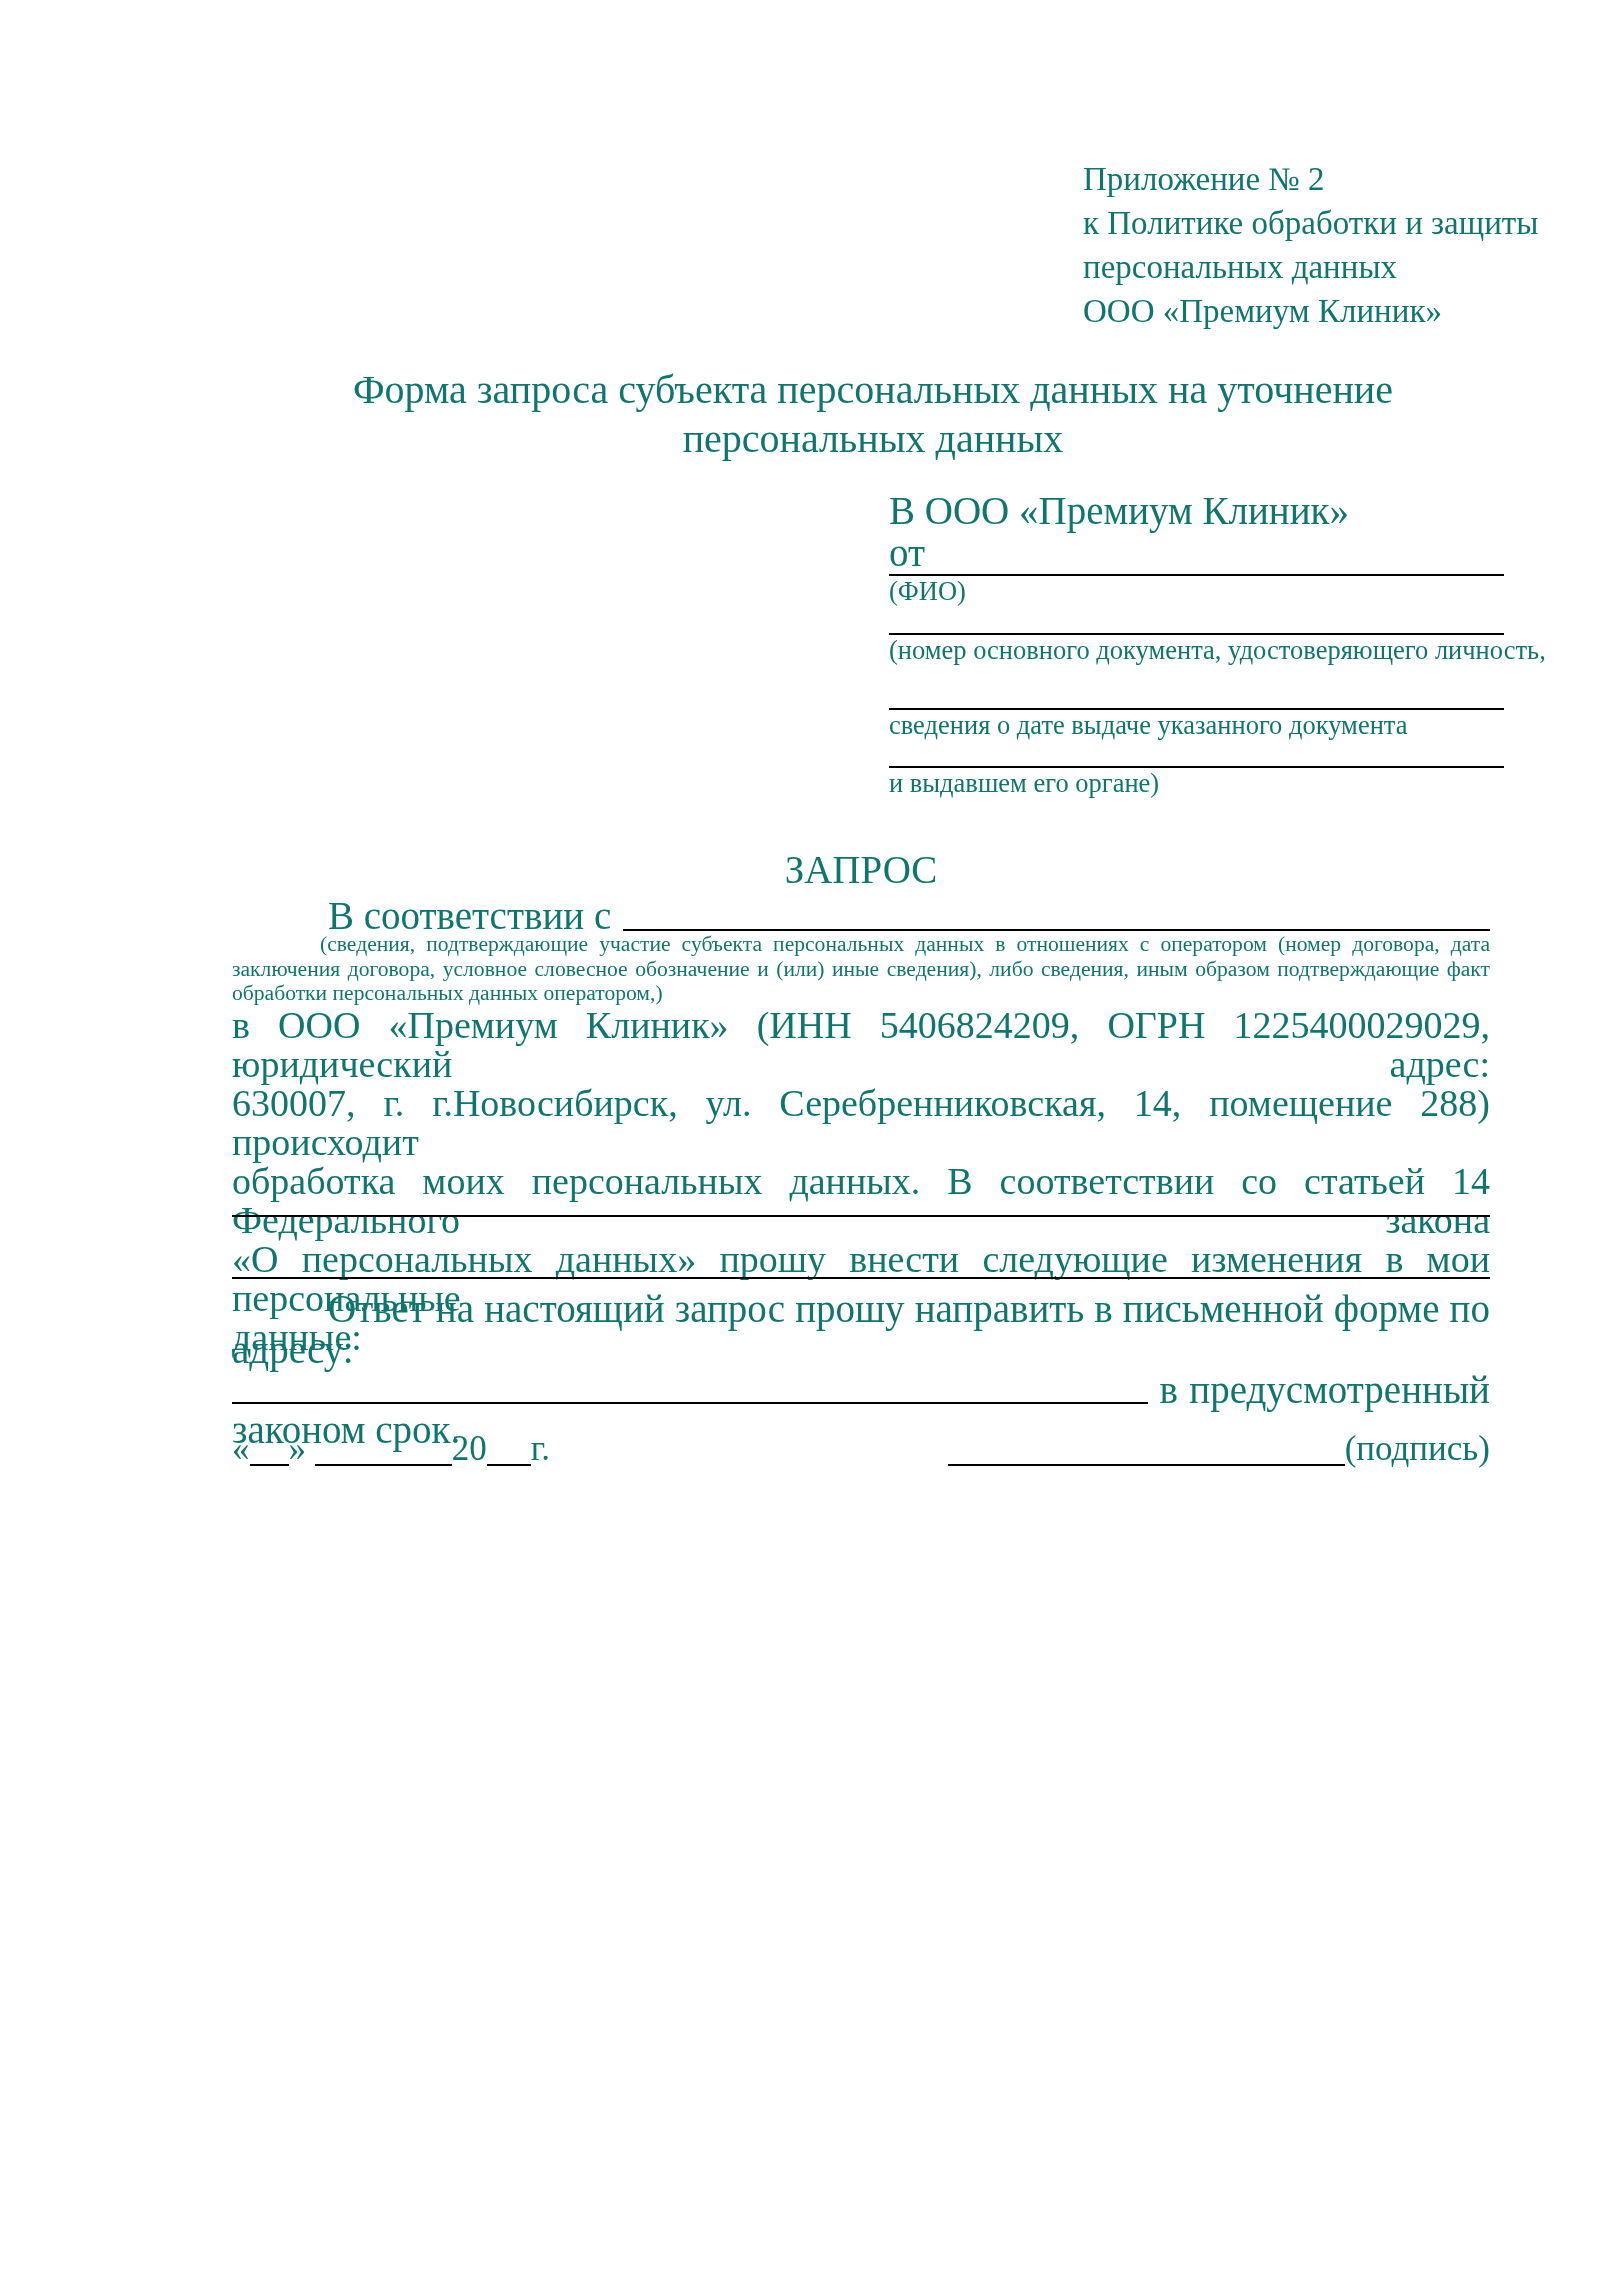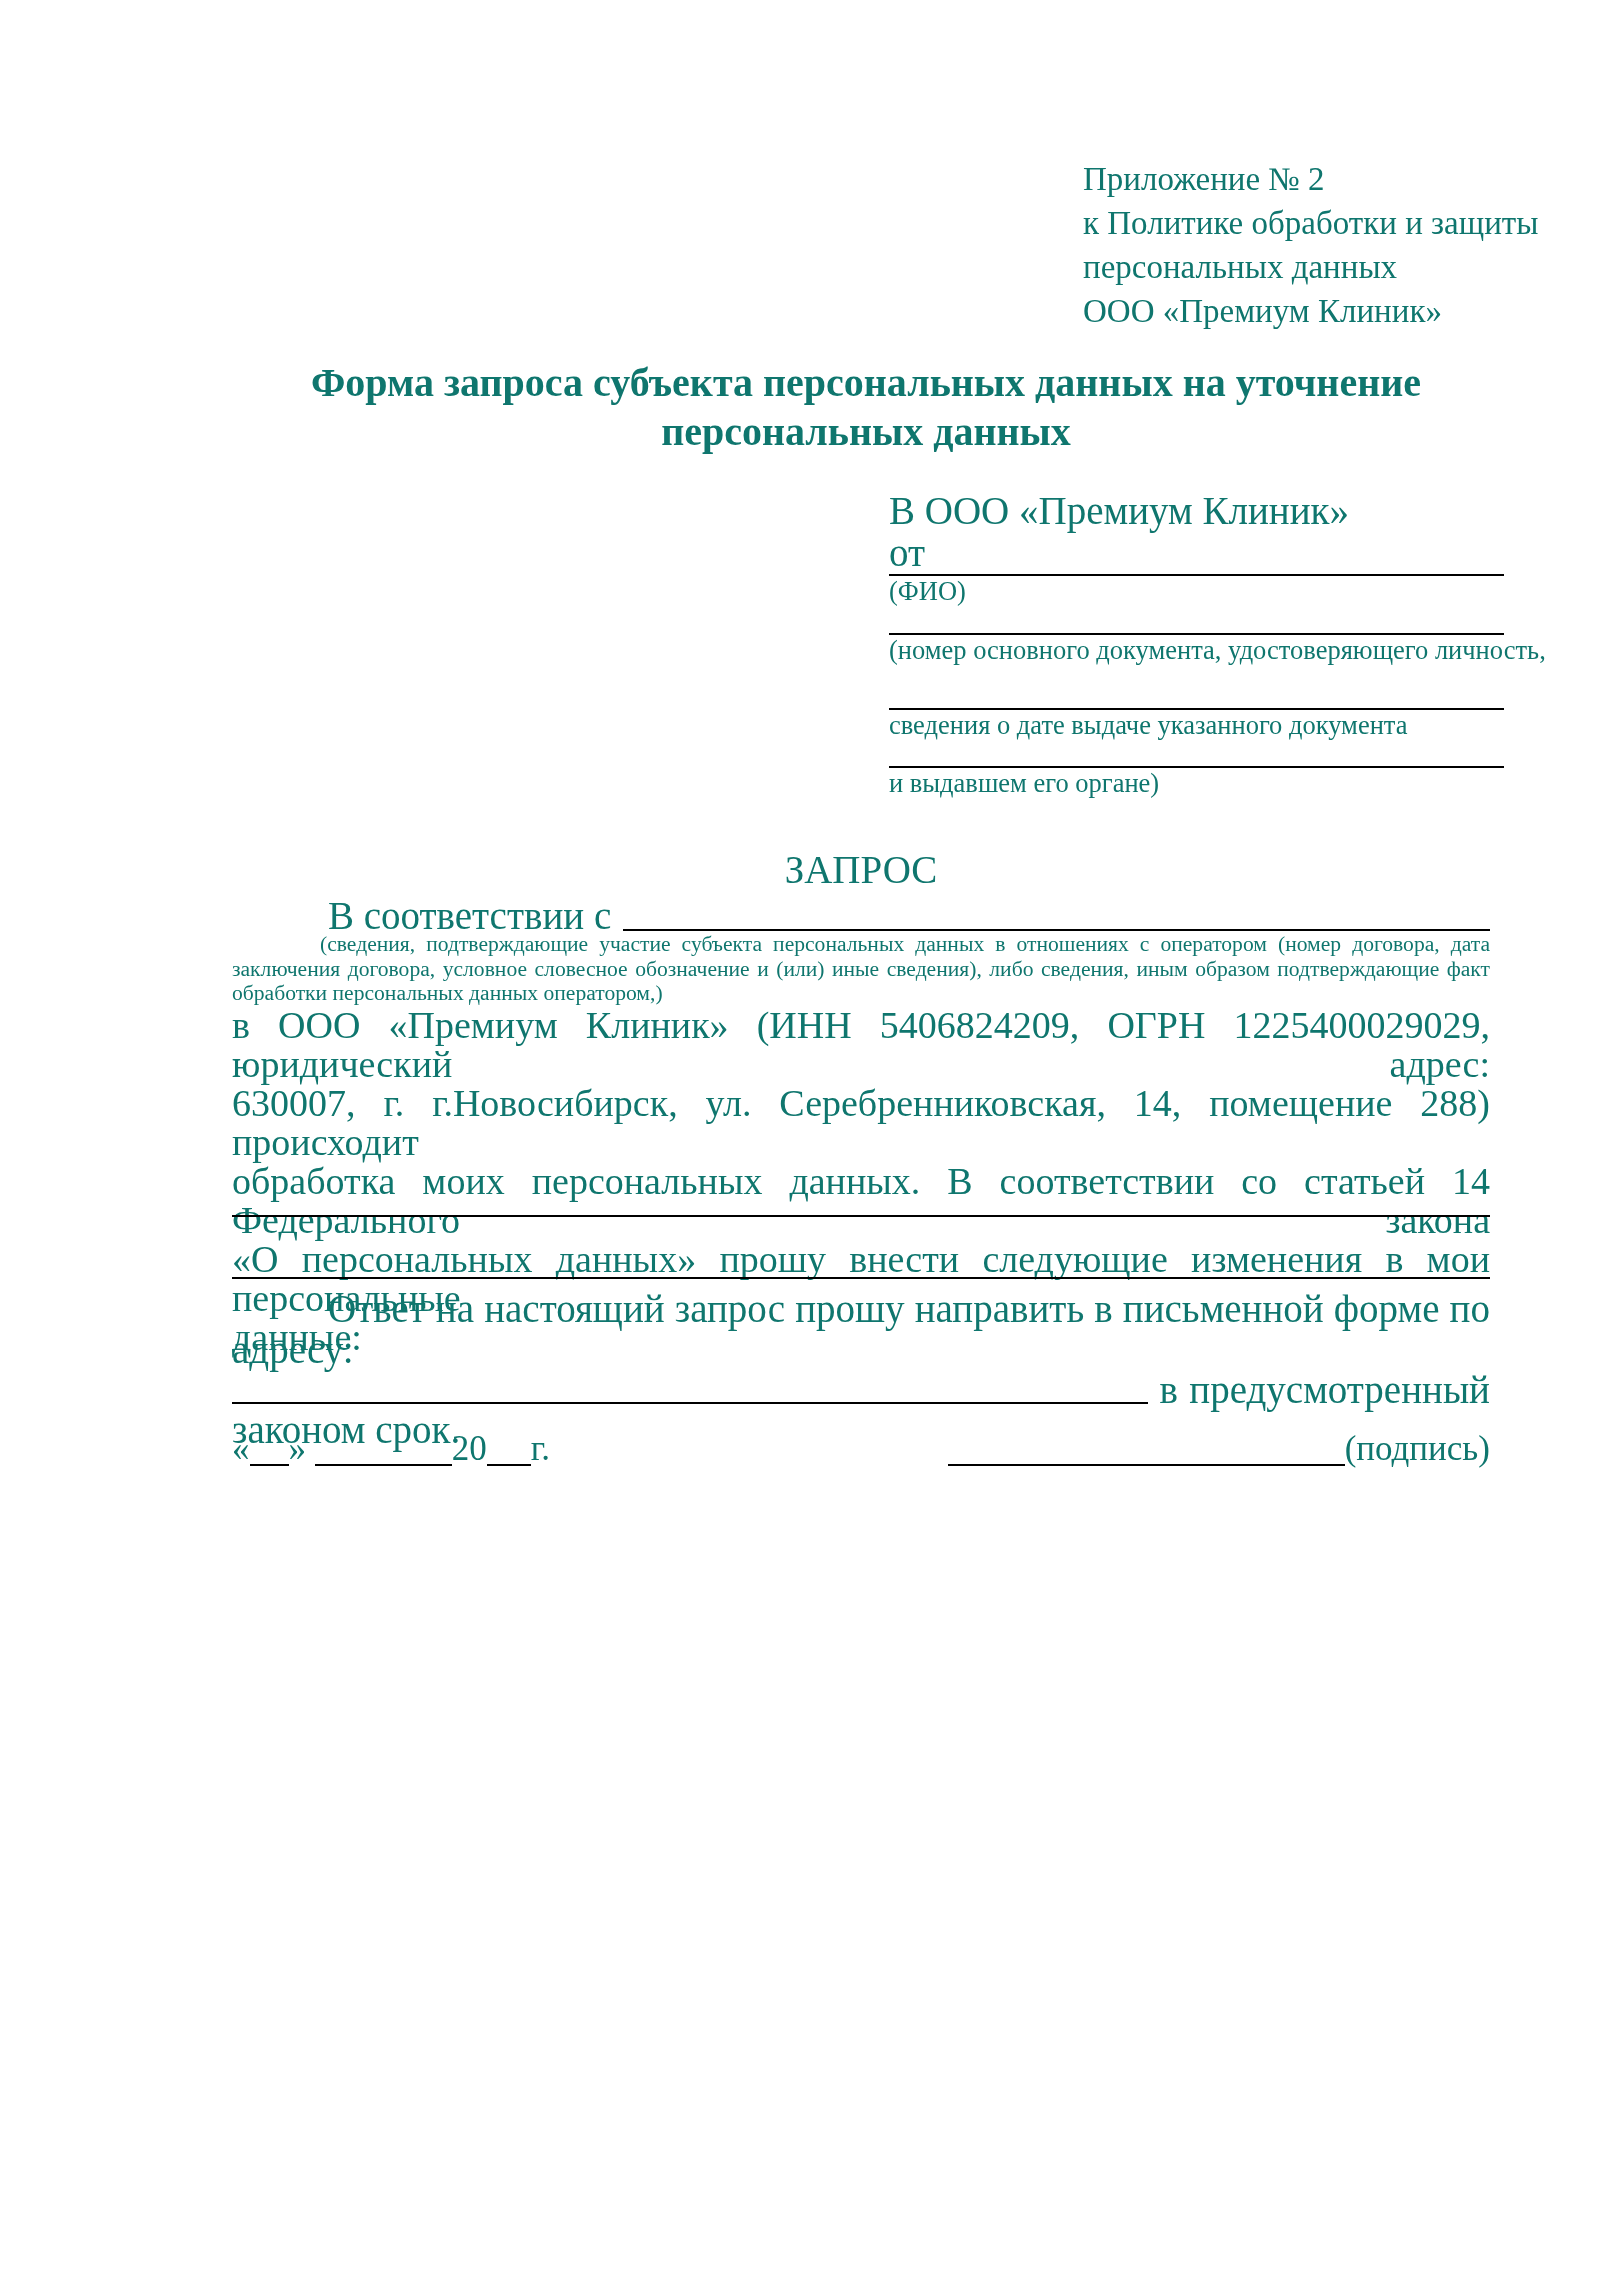--- a/index.html
+++ b/index.html
@@ -33,11 +33,11 @@
     left: 232px;
     top: 353px;
     width: 1258px;
-    margin: 5px;
+    margin: 12px;
     text-align: center;
     font-size: 40px;
     line-height: 49px;
-    font-weight: bold;
+    font-weight: normal;
   }
   .doc-title-inner {
     display: inline-block;

